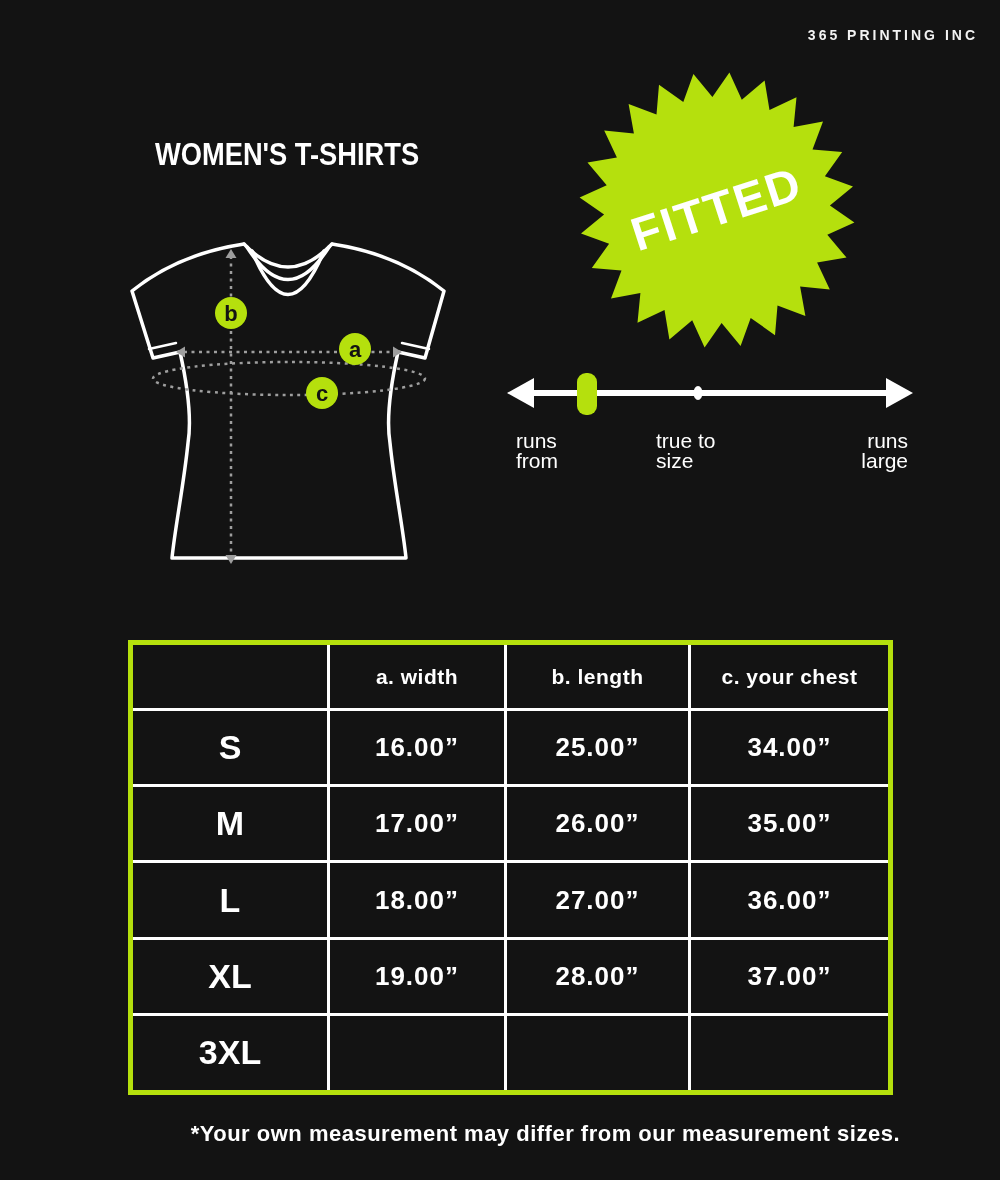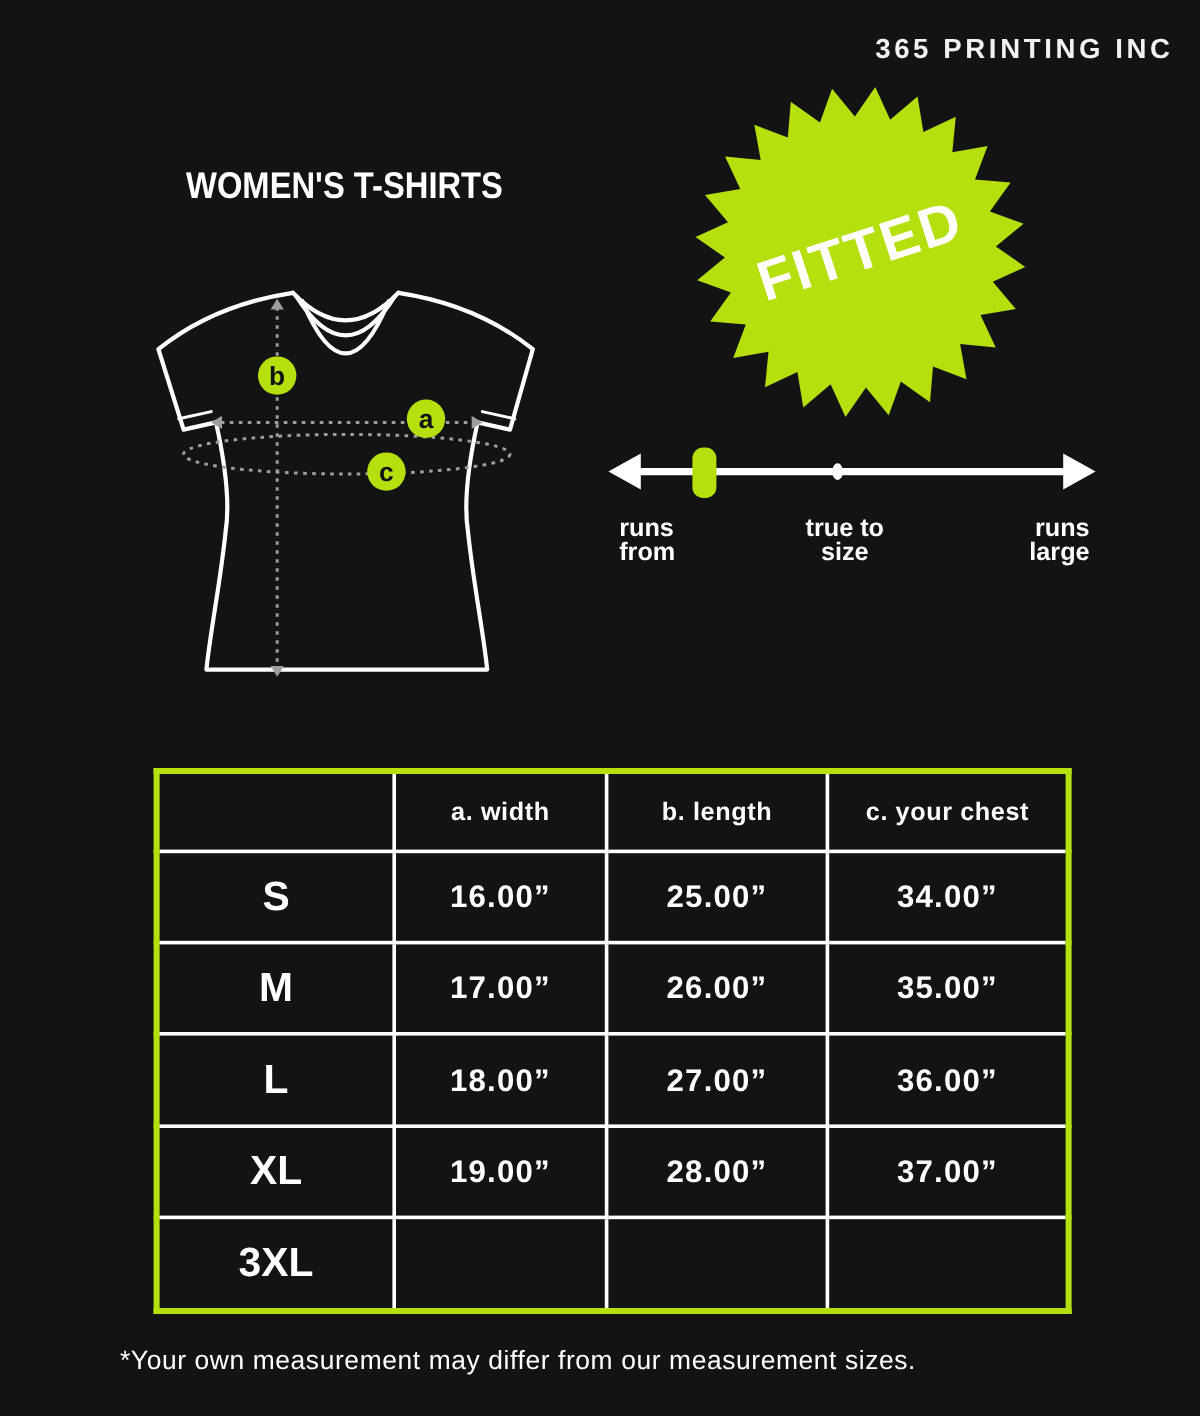--- a/index.html
+++ b/index.html
@@ -17,7 +17,7 @@
     position: absolute;
     top: 27px;
     right: 22px;
-    font-size: 23px;
+    font-size: 14px;
     font-weight: bold;
     letter-spacing: 3px;
     color: #f2f2f2;

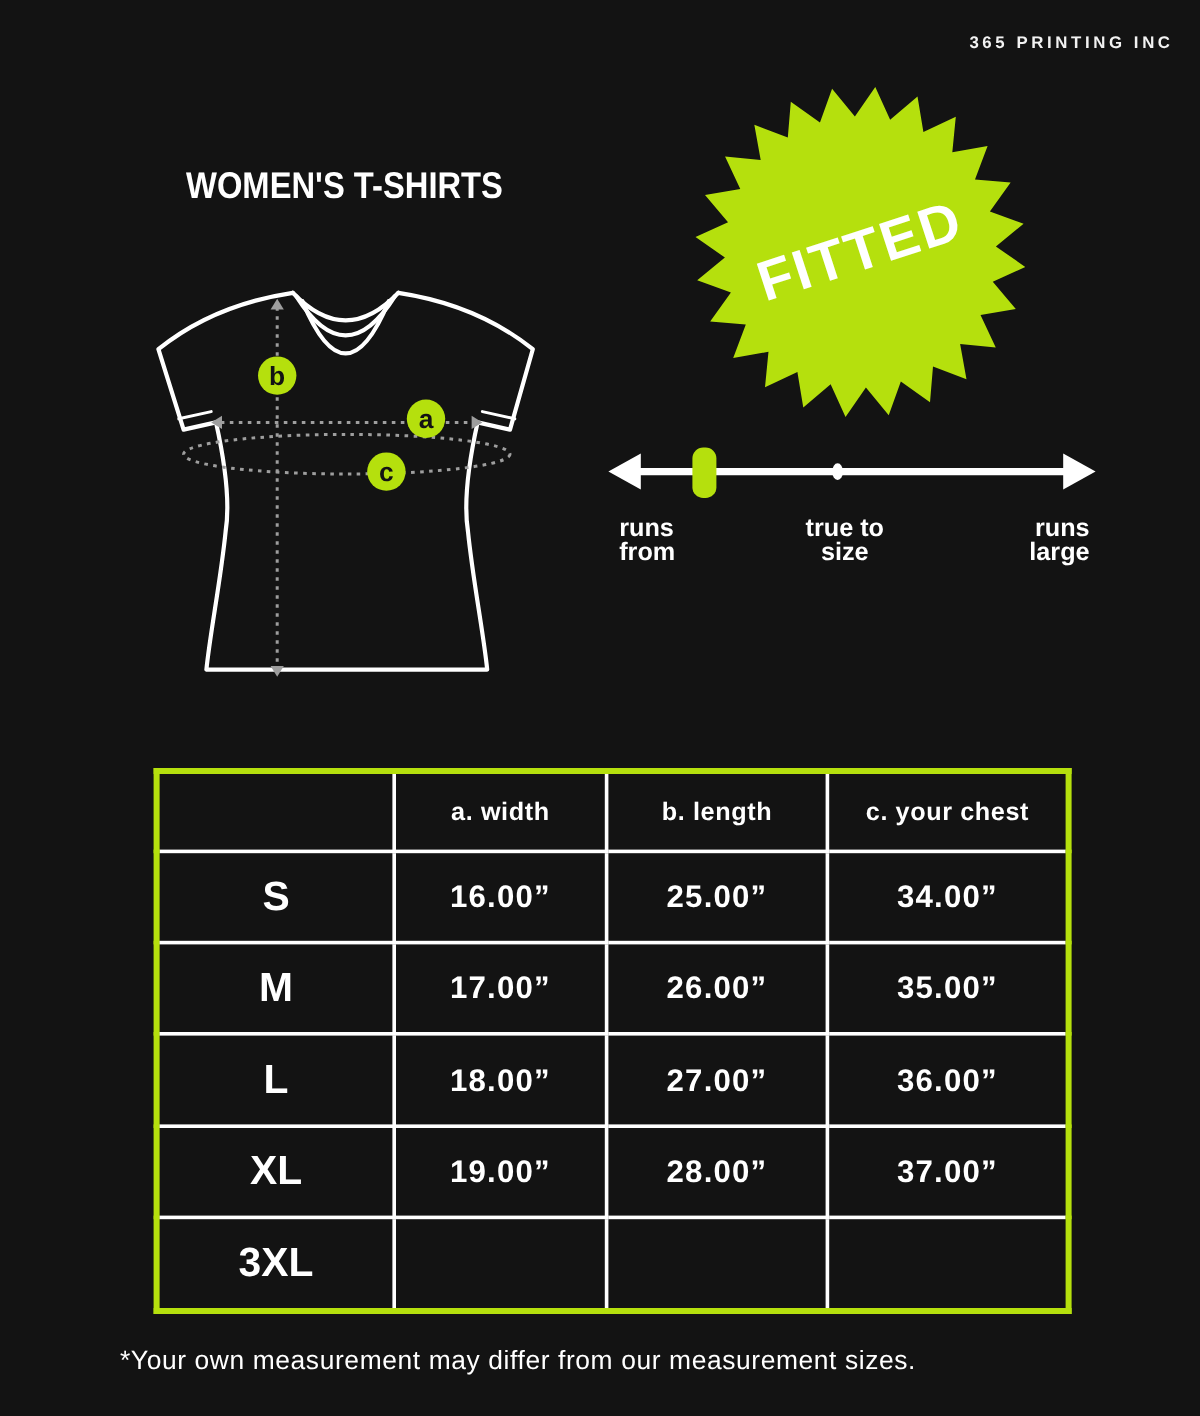--- a/index.html
+++ b/index.html
@@ -52,7 +52,7 @@
     position: absolute;
     top: 431px;
     font-size: 21px;
-    font-weight: bold;
+    font-weight: normal;
     line-height: 20px;
     color: #ffffff;
   }

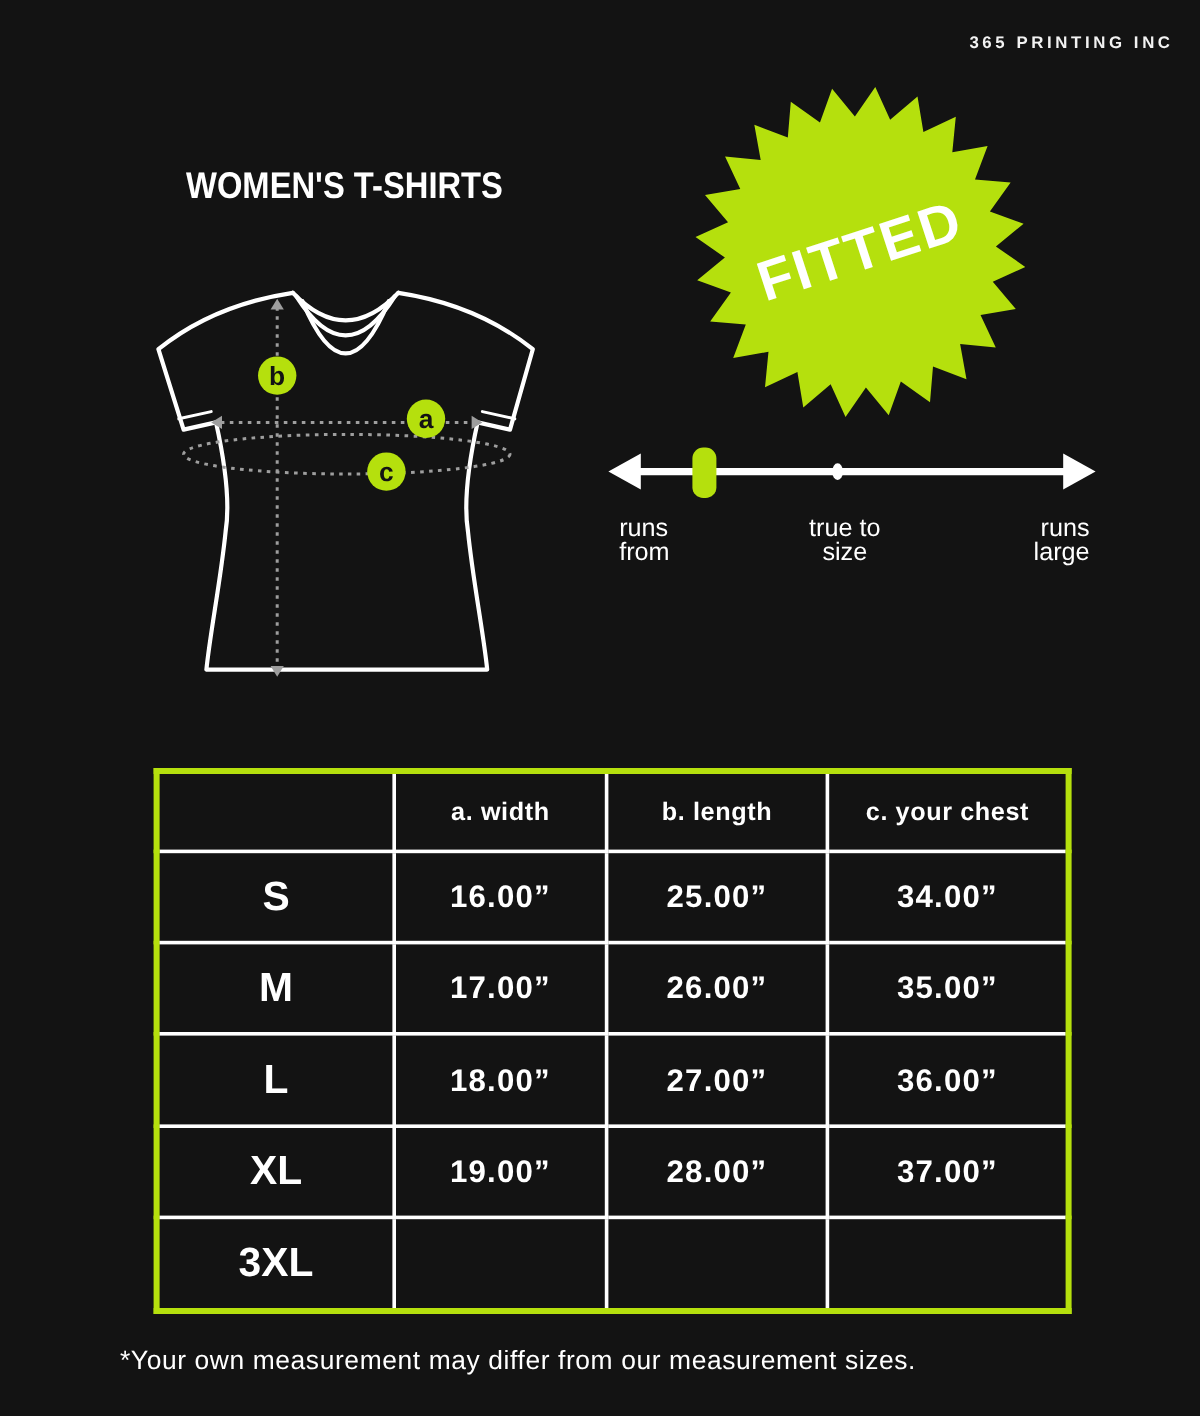--- a/index.html
+++ b/index.html
@@ -58,7 +58,7 @@
   }
   .scale-label span { display: block; }
   .label-small { left: 516px; text-align: left; }
-  .label-true  { left: 636px; width: 136px; text-align: center; }
+  .label-true  { left: 656px; width: 136px; text-align: left; }
   .label-large { right: 92px; text-align: right; }
 
   table.size-table {

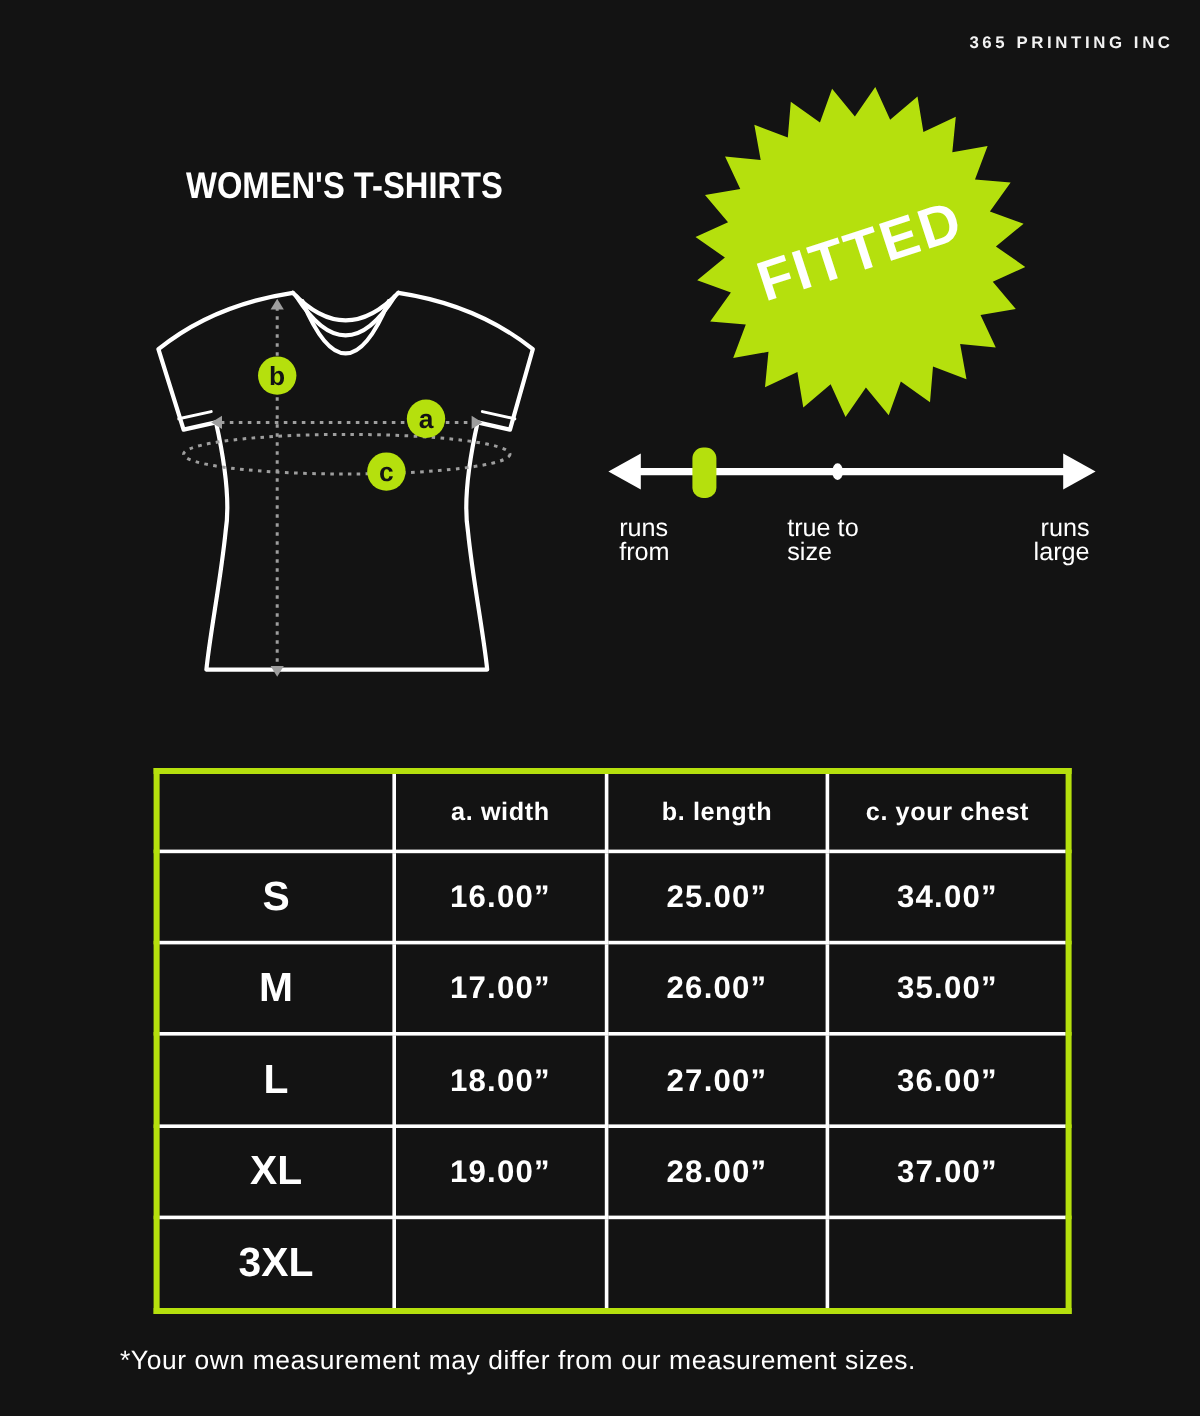--- a/index.html
+++ b/index.html
@@ -89,9 +89,9 @@
     left: 100px;
     top: 1121px;
     width: 800px;
-    text-align: left;
+    text-align: right;
     font-size: 22px;
-    font-weight: normal;
+    font-weight: bold;
     color: #ffffff;
     letter-spacing: 0.5px;
   }

